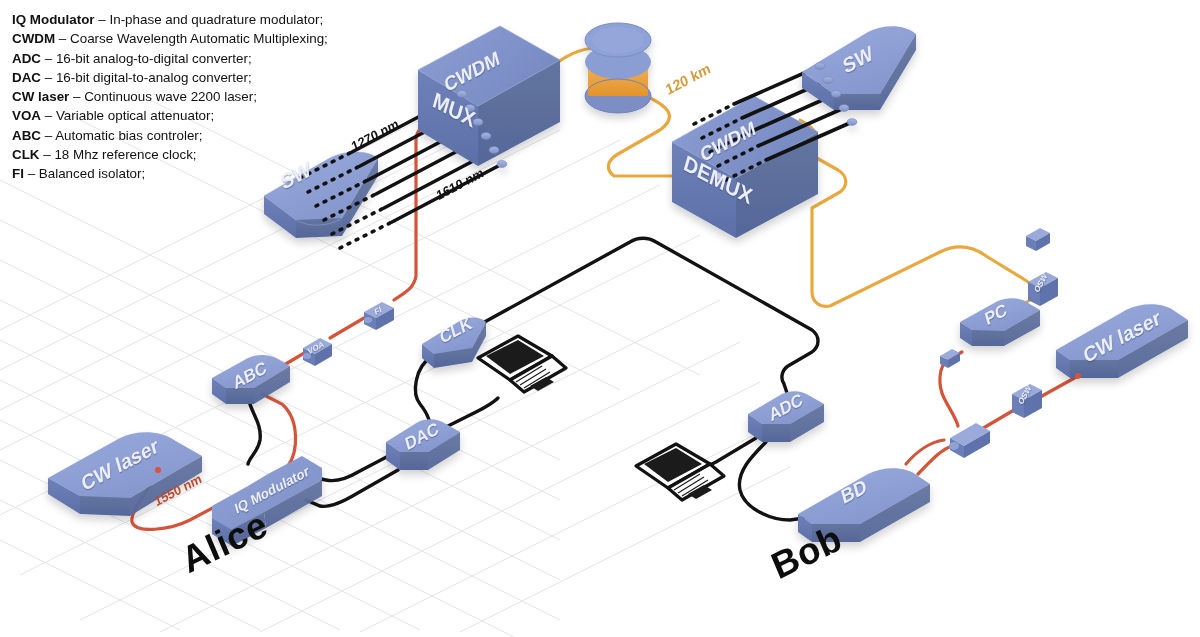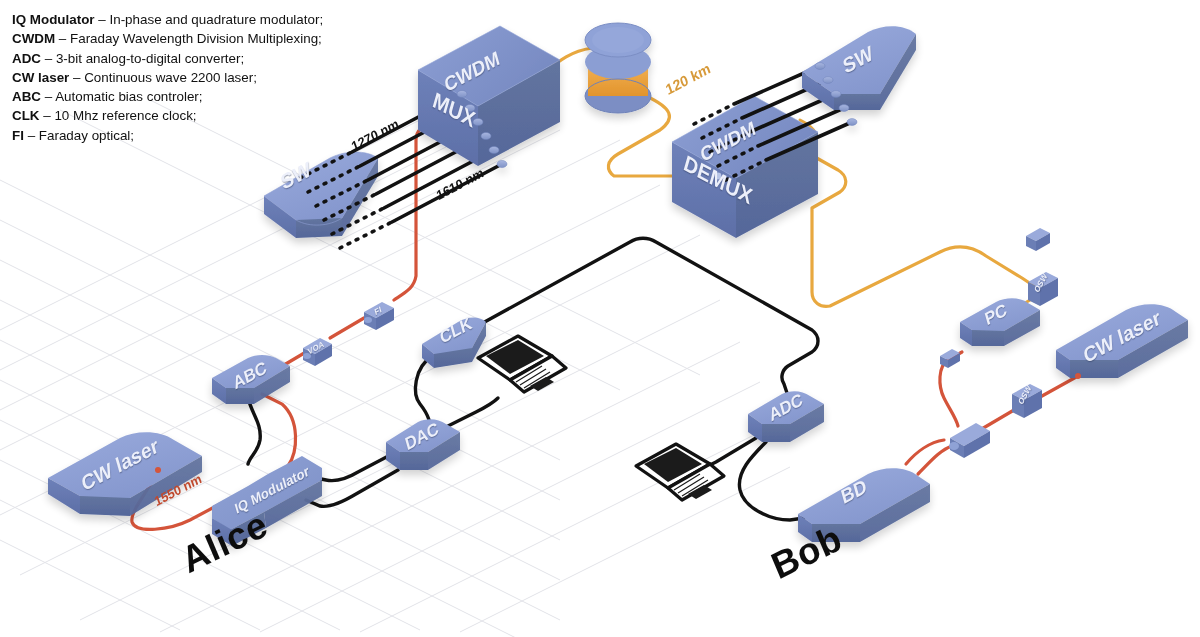--- a/index.html
+++ b/index.html
@@ -44,7 +44,7 @@
     <div class="leg-row">
       <span class="ab">IQ Modulator</span><span class="ds"> – In-phase and quadrature modulator;</span></div>
     <div class="leg-row">
-      <span class="ab">CWDM</span><span class="ds"> – Faraday Wavelength Division Multiplexing;</span></div>
+      <span class="ab">CWDM</span><span class="ds"> – Coarse Wavelength Automatic Multiplexing;</span></div>
     <div class="leg-row">
       <span class="ab">ADC</span><span class="ds"> – 3-bit analog-to-digital converter;</span></div>
     <div class="leg-row">

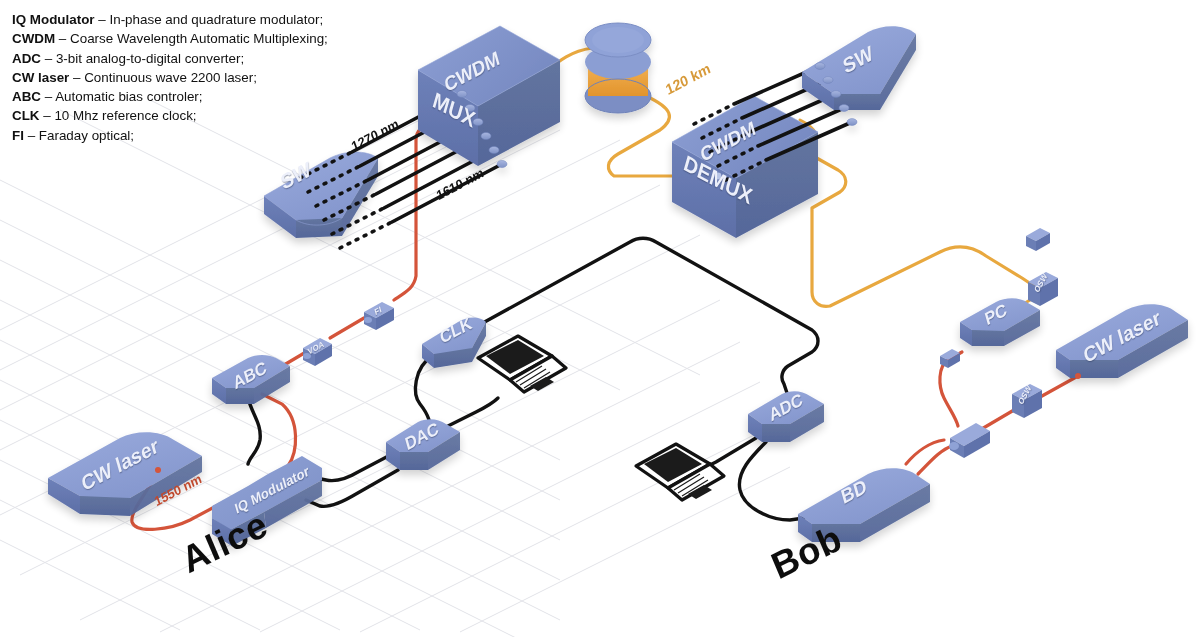--- a/index.html
+++ b/index.html
@@ -46,7 +46,7 @@
     <div class="leg-row">
       <span class="ab">CWDM</span><span class="ds"> – Coarse Wavelength Automatic Multiplexing;</span></div>
     <div class="leg-row">
-      <span class="ab">ADC</span><span class="ds"> – 3-bit analog-to-digital converter;</span></div>
+      <span class="ab">ADC</span><span class="ds"> – 16-bit analog-to-digital converter;</span></div>
     <div class="leg-row">
       <span class="ab">CW laser</span><span class="ds"> – Continuous wave 2200 laser;</span></div>
     <div class="leg-row">

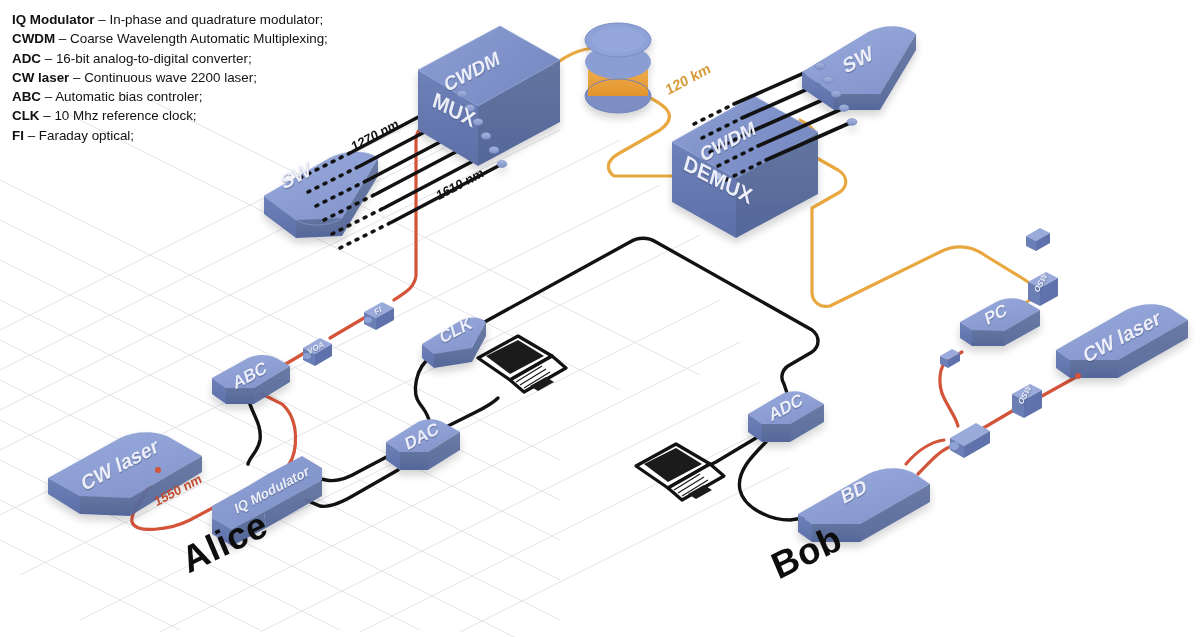--- a/index.html
+++ b/index.html
@@ -48,6 +48,8 @@
     <div class="leg-row">
       <span class="ab">ADC</span><span class="ds"> – 16-bit analog-to-digital converter;</span></div>
     <div class="leg-row">
+      <span class="ab">DAC</span><span class="ds"> – 16-bit digital-to-analog converter;</span></div>
+    <div class="leg-row">
       <span class="ab">CW laser</span><span class="ds"> – Continuous wave 2200 laser;</span></div>
     <div class="leg-row">
       <span class="ab">ABC</span><span class="ds"> – Automatic bias controler;</span></div>

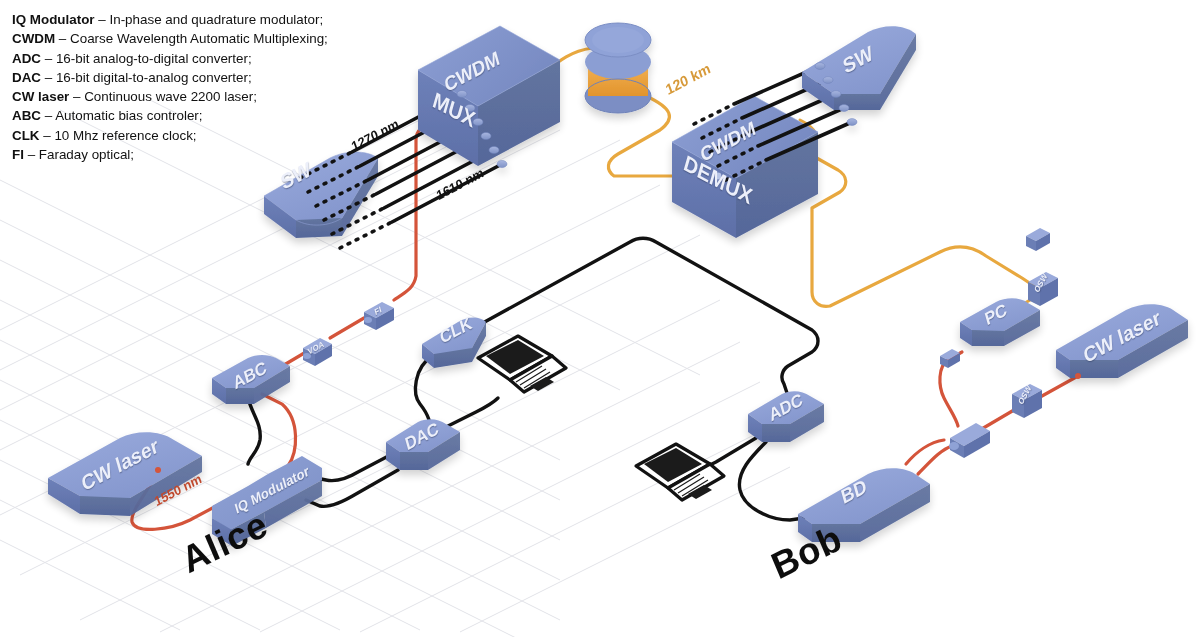--- a/index.html
+++ b/index.html
@@ -52,6 +52,8 @@
     <div class="leg-row">
       <span class="ab">CW laser</span><span class="ds"> – Continuous wave 2200 laser;</span></div>
     <div class="leg-row">
+      <span class="ab">VOA</span><span class="ds"> – Variable optical attenuator;</span></div>
+    <div class="leg-row">
       <span class="ab">ABC</span><span class="ds"> – Automatic bias controler;</span></div>
     <div class="leg-row">
       <span class="ab">CLK</span><span class="ds"> – 10 Mhz reference clock;</span></div>

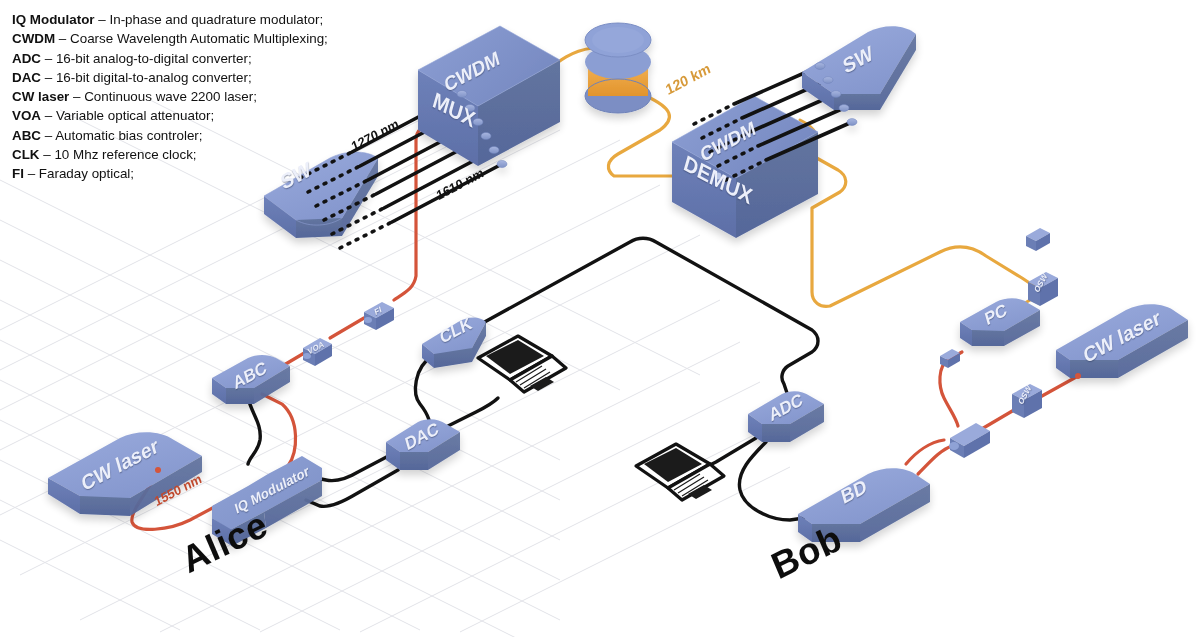--- a/index.html
+++ b/index.html
@@ -56,7 +56,7 @@
     <div class="leg-row">
       <span class="ab">ABC</span><span class="ds"> – Automatic bias controler;</span></div>
     <div class="leg-row">
-      <span class="ab">CLK</span><span class="ds"> – 10 Mhz reference clock;</span></div>
+      <span class="ab">CLK</span><span class="ds"> – 18 Mhz reference clock;</span></div>
     <div class="leg-row">
       <span class="ab">FI</span><span class="ds"> – Faraday optical;</span></div>
   </div>

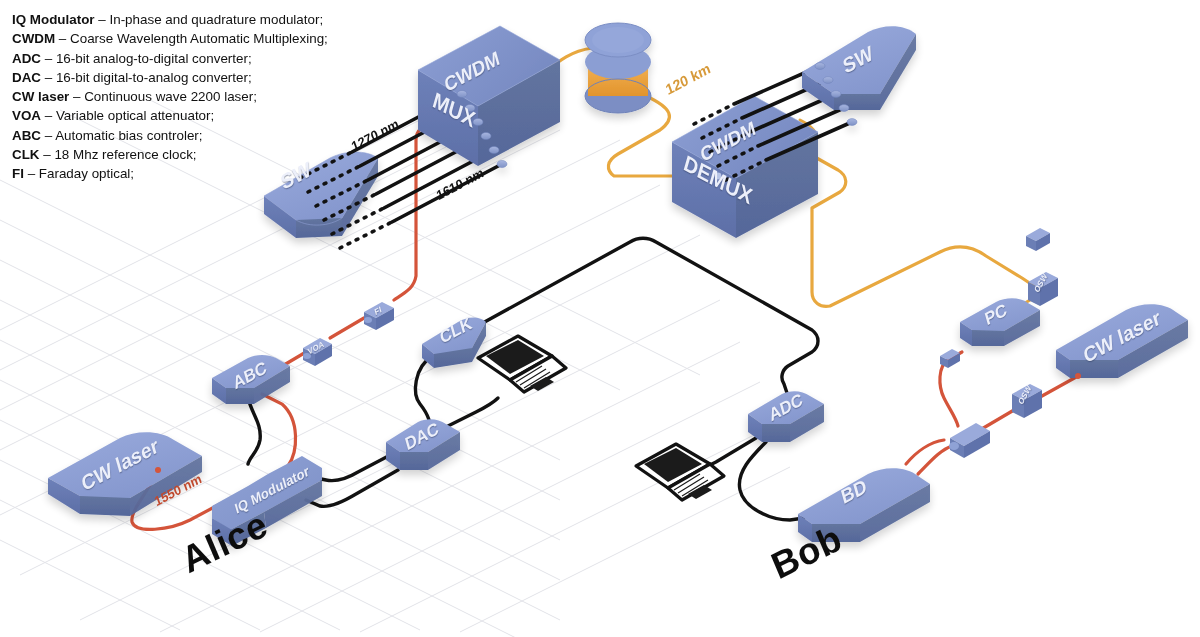--- a/index.html
+++ b/index.html
@@ -58,7 +58,7 @@
     <div class="leg-row">
       <span class="ab">CLK</span><span class="ds"> – 18 Mhz reference clock;</span></div>
     <div class="leg-row">
-      <span class="ab">FI</span><span class="ds"> – Faraday optical;</span></div>
+      <span class="ab">FI</span><span class="ds"> – Balanced isolator;</span></div>
   </div>
 
   <svg id="scene" viewBox="0 0 1200 637">

